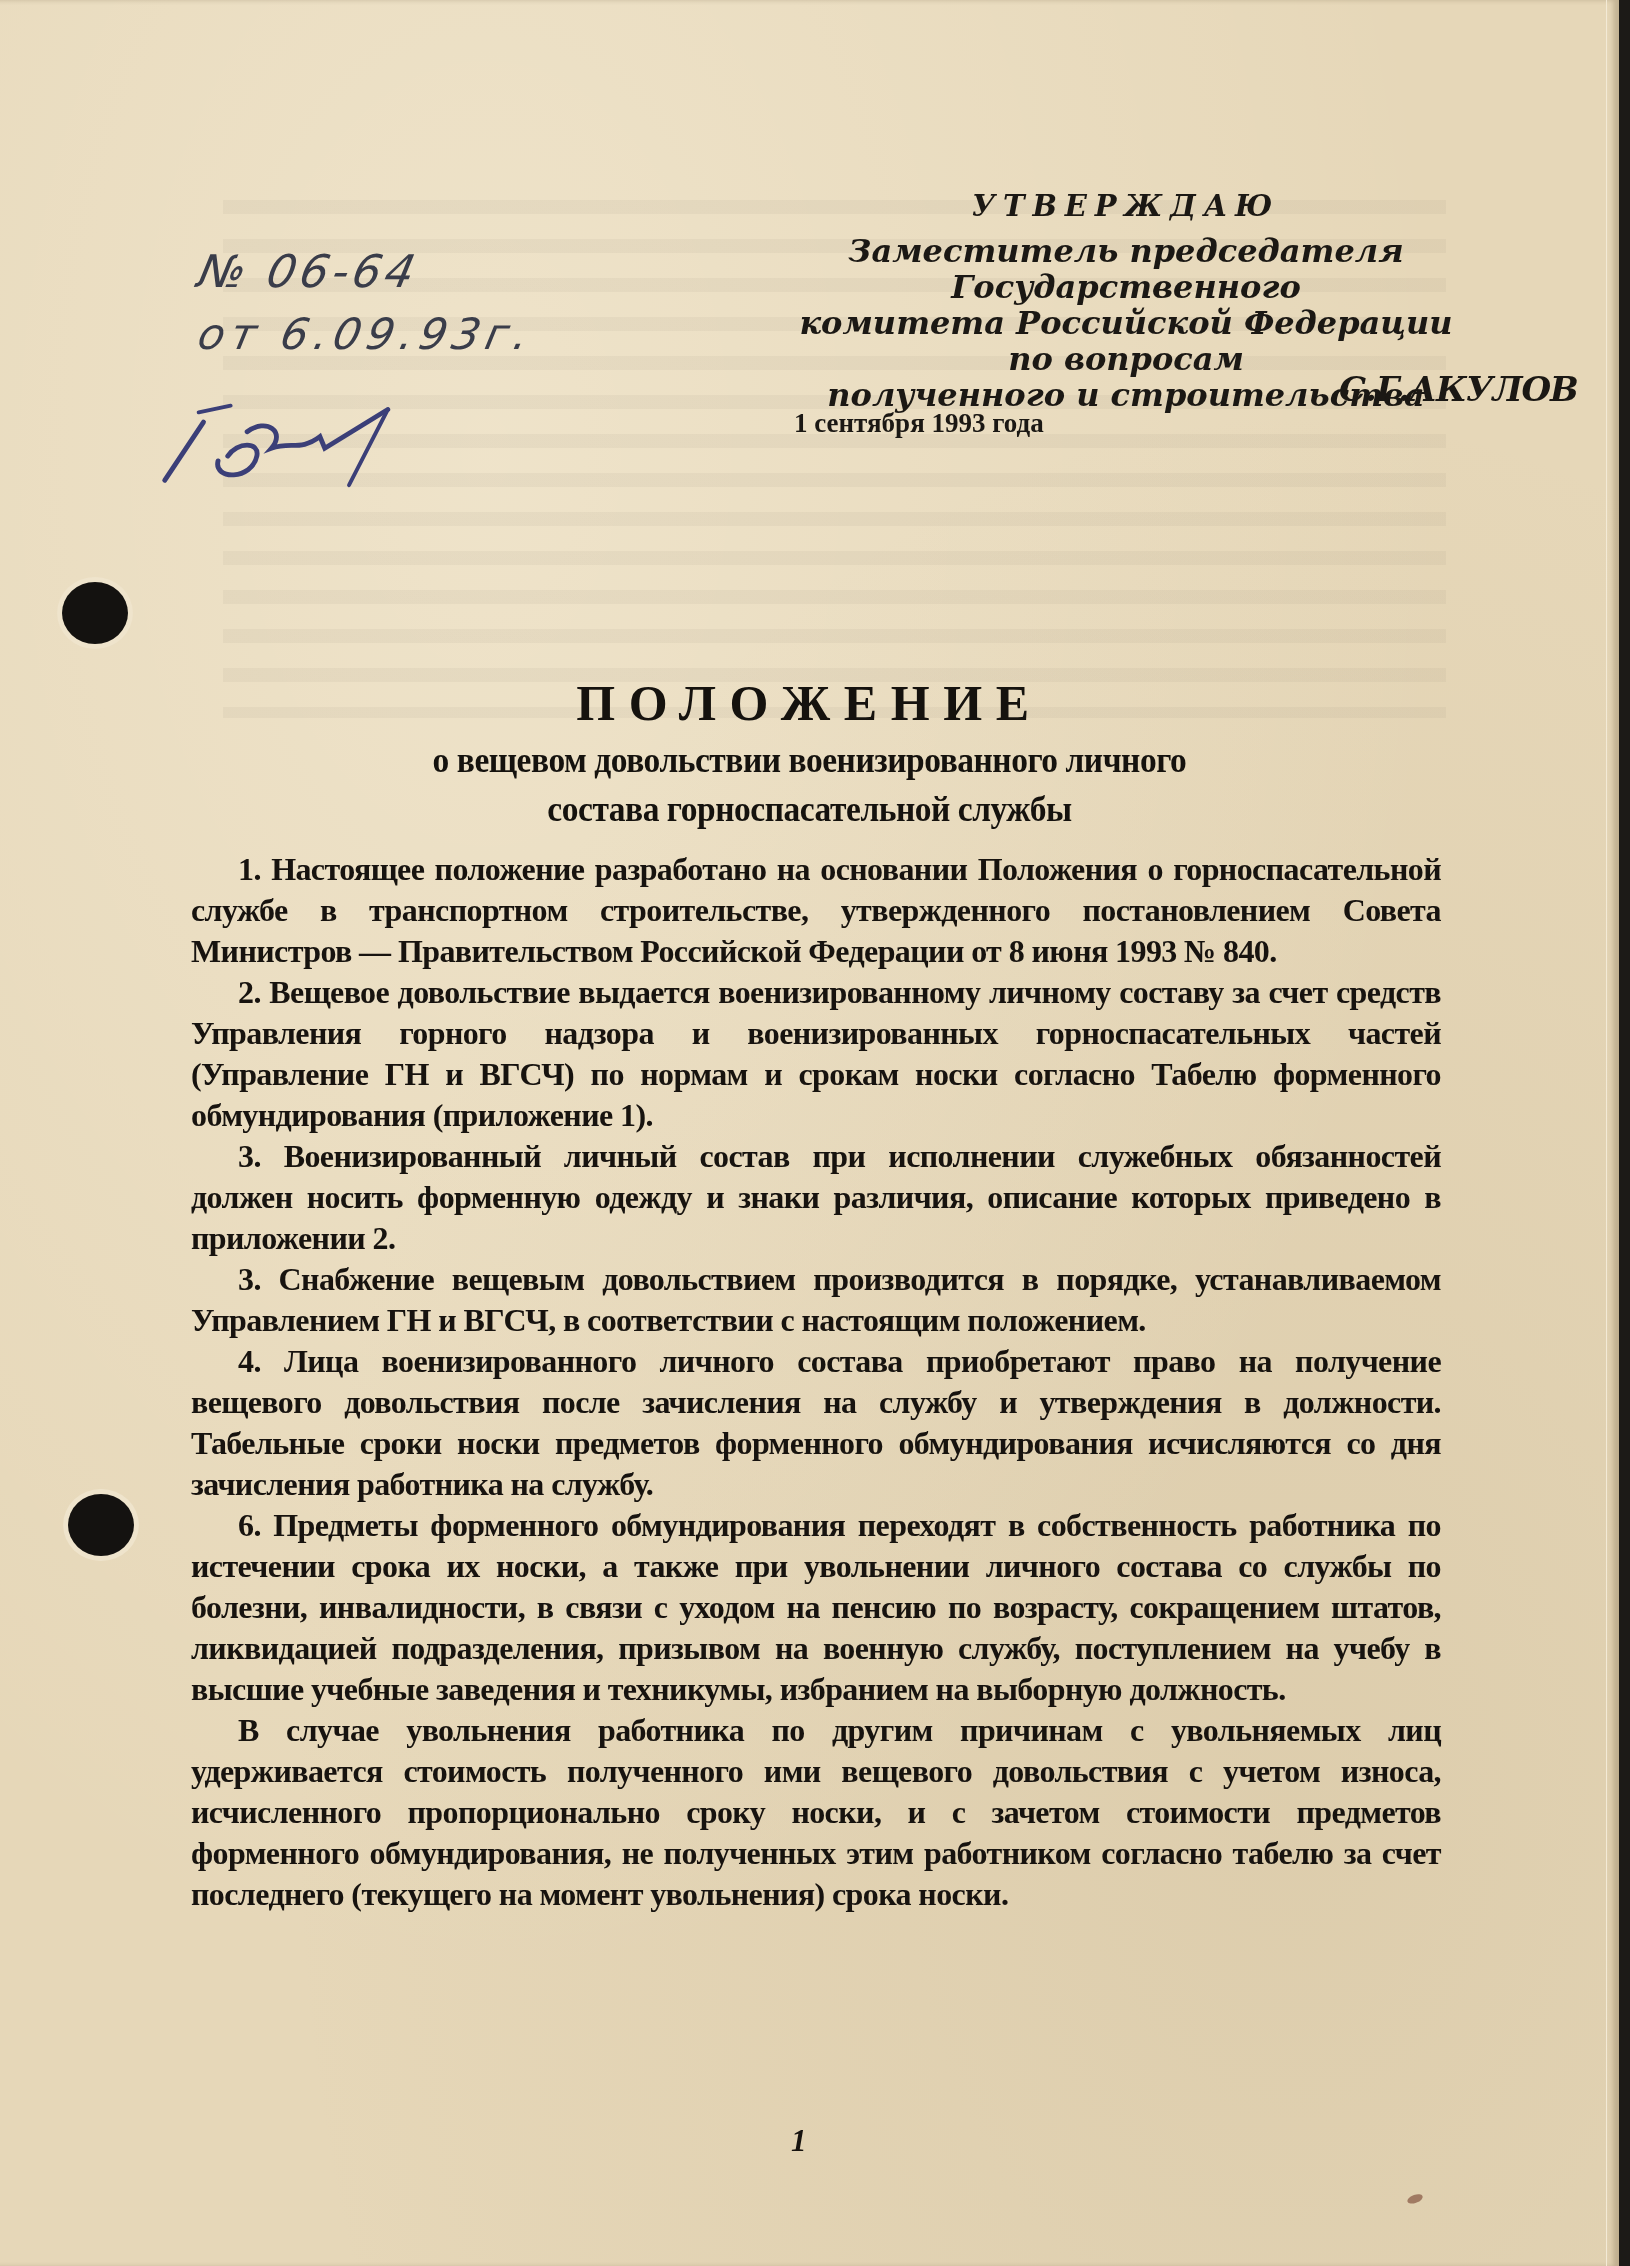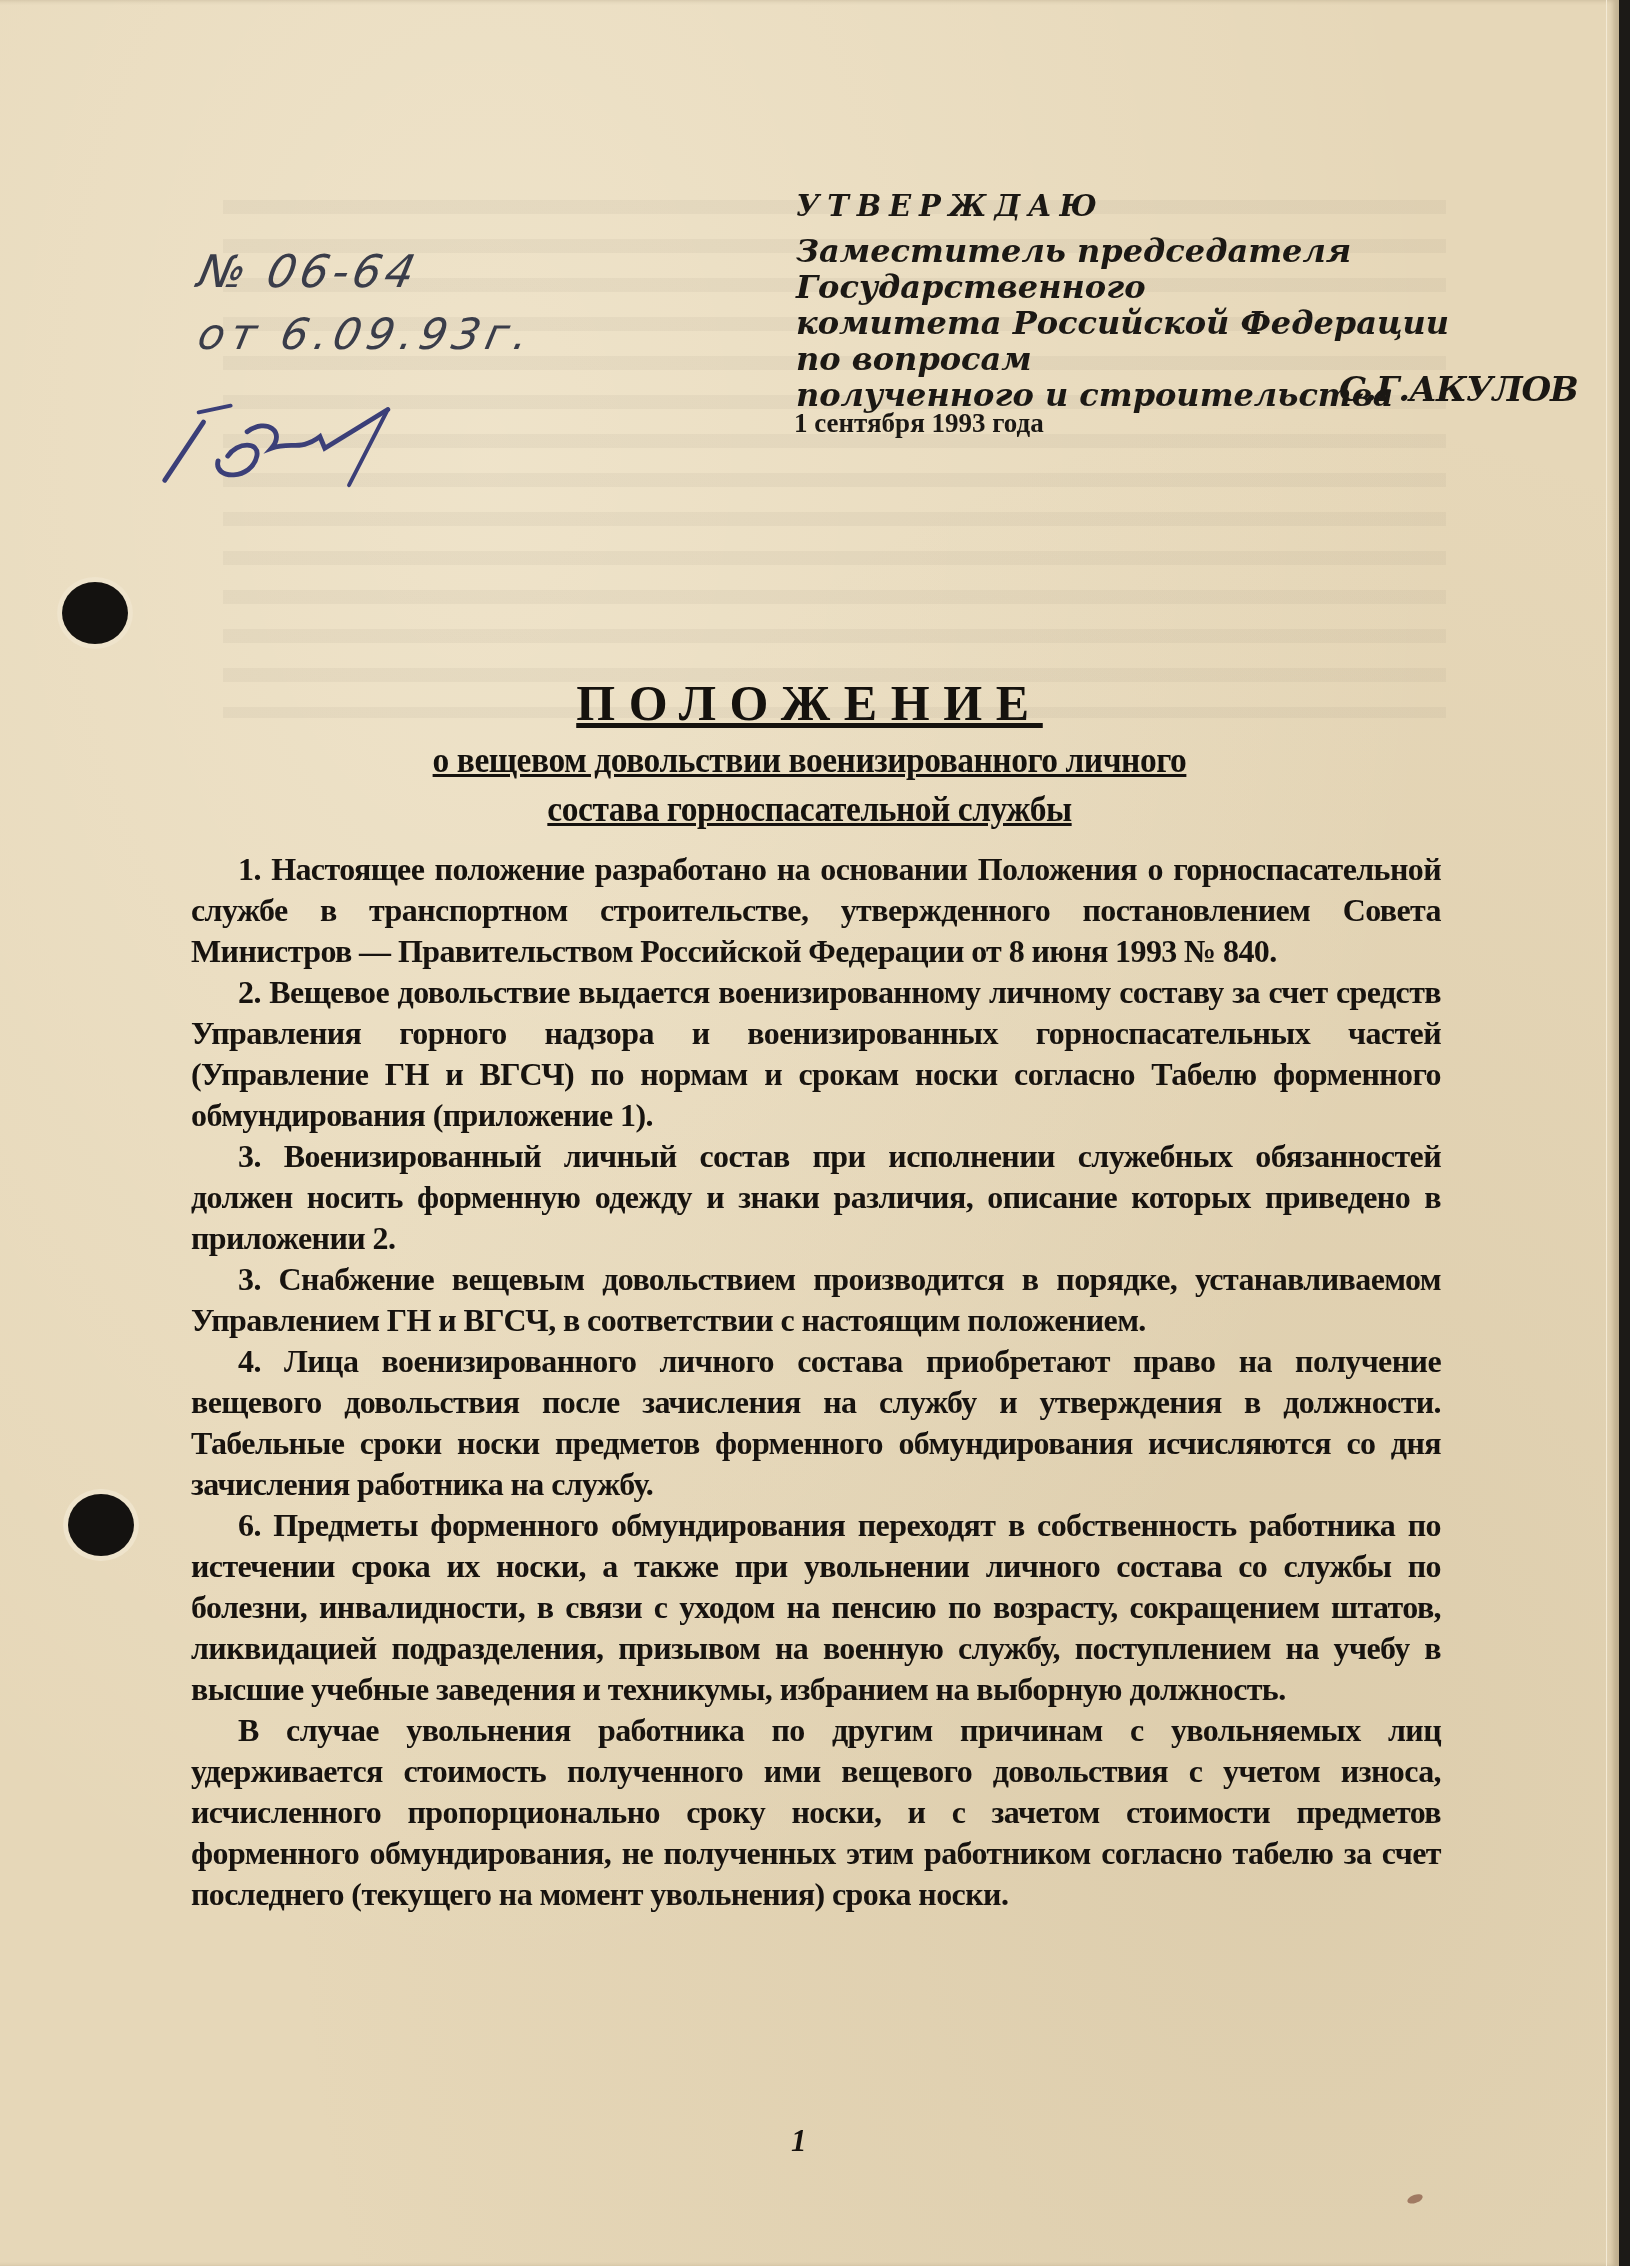--- a/index.html
+++ b/index.html
@@ -30,7 +30,7 @@
     .approve {
       position: absolute; left: 796px; top: 189px; width: 660px;
       font-family: "DejaVu Serif", serif; font-style: italic; font-weight: bold;
-      text-align: left; color: #1b1814;
+      text-align: center; color: #1b1814;
     }
     .approve-title {
       font-size: 29px; letter-spacing: 7.8px; margin-bottom: 9.7px;

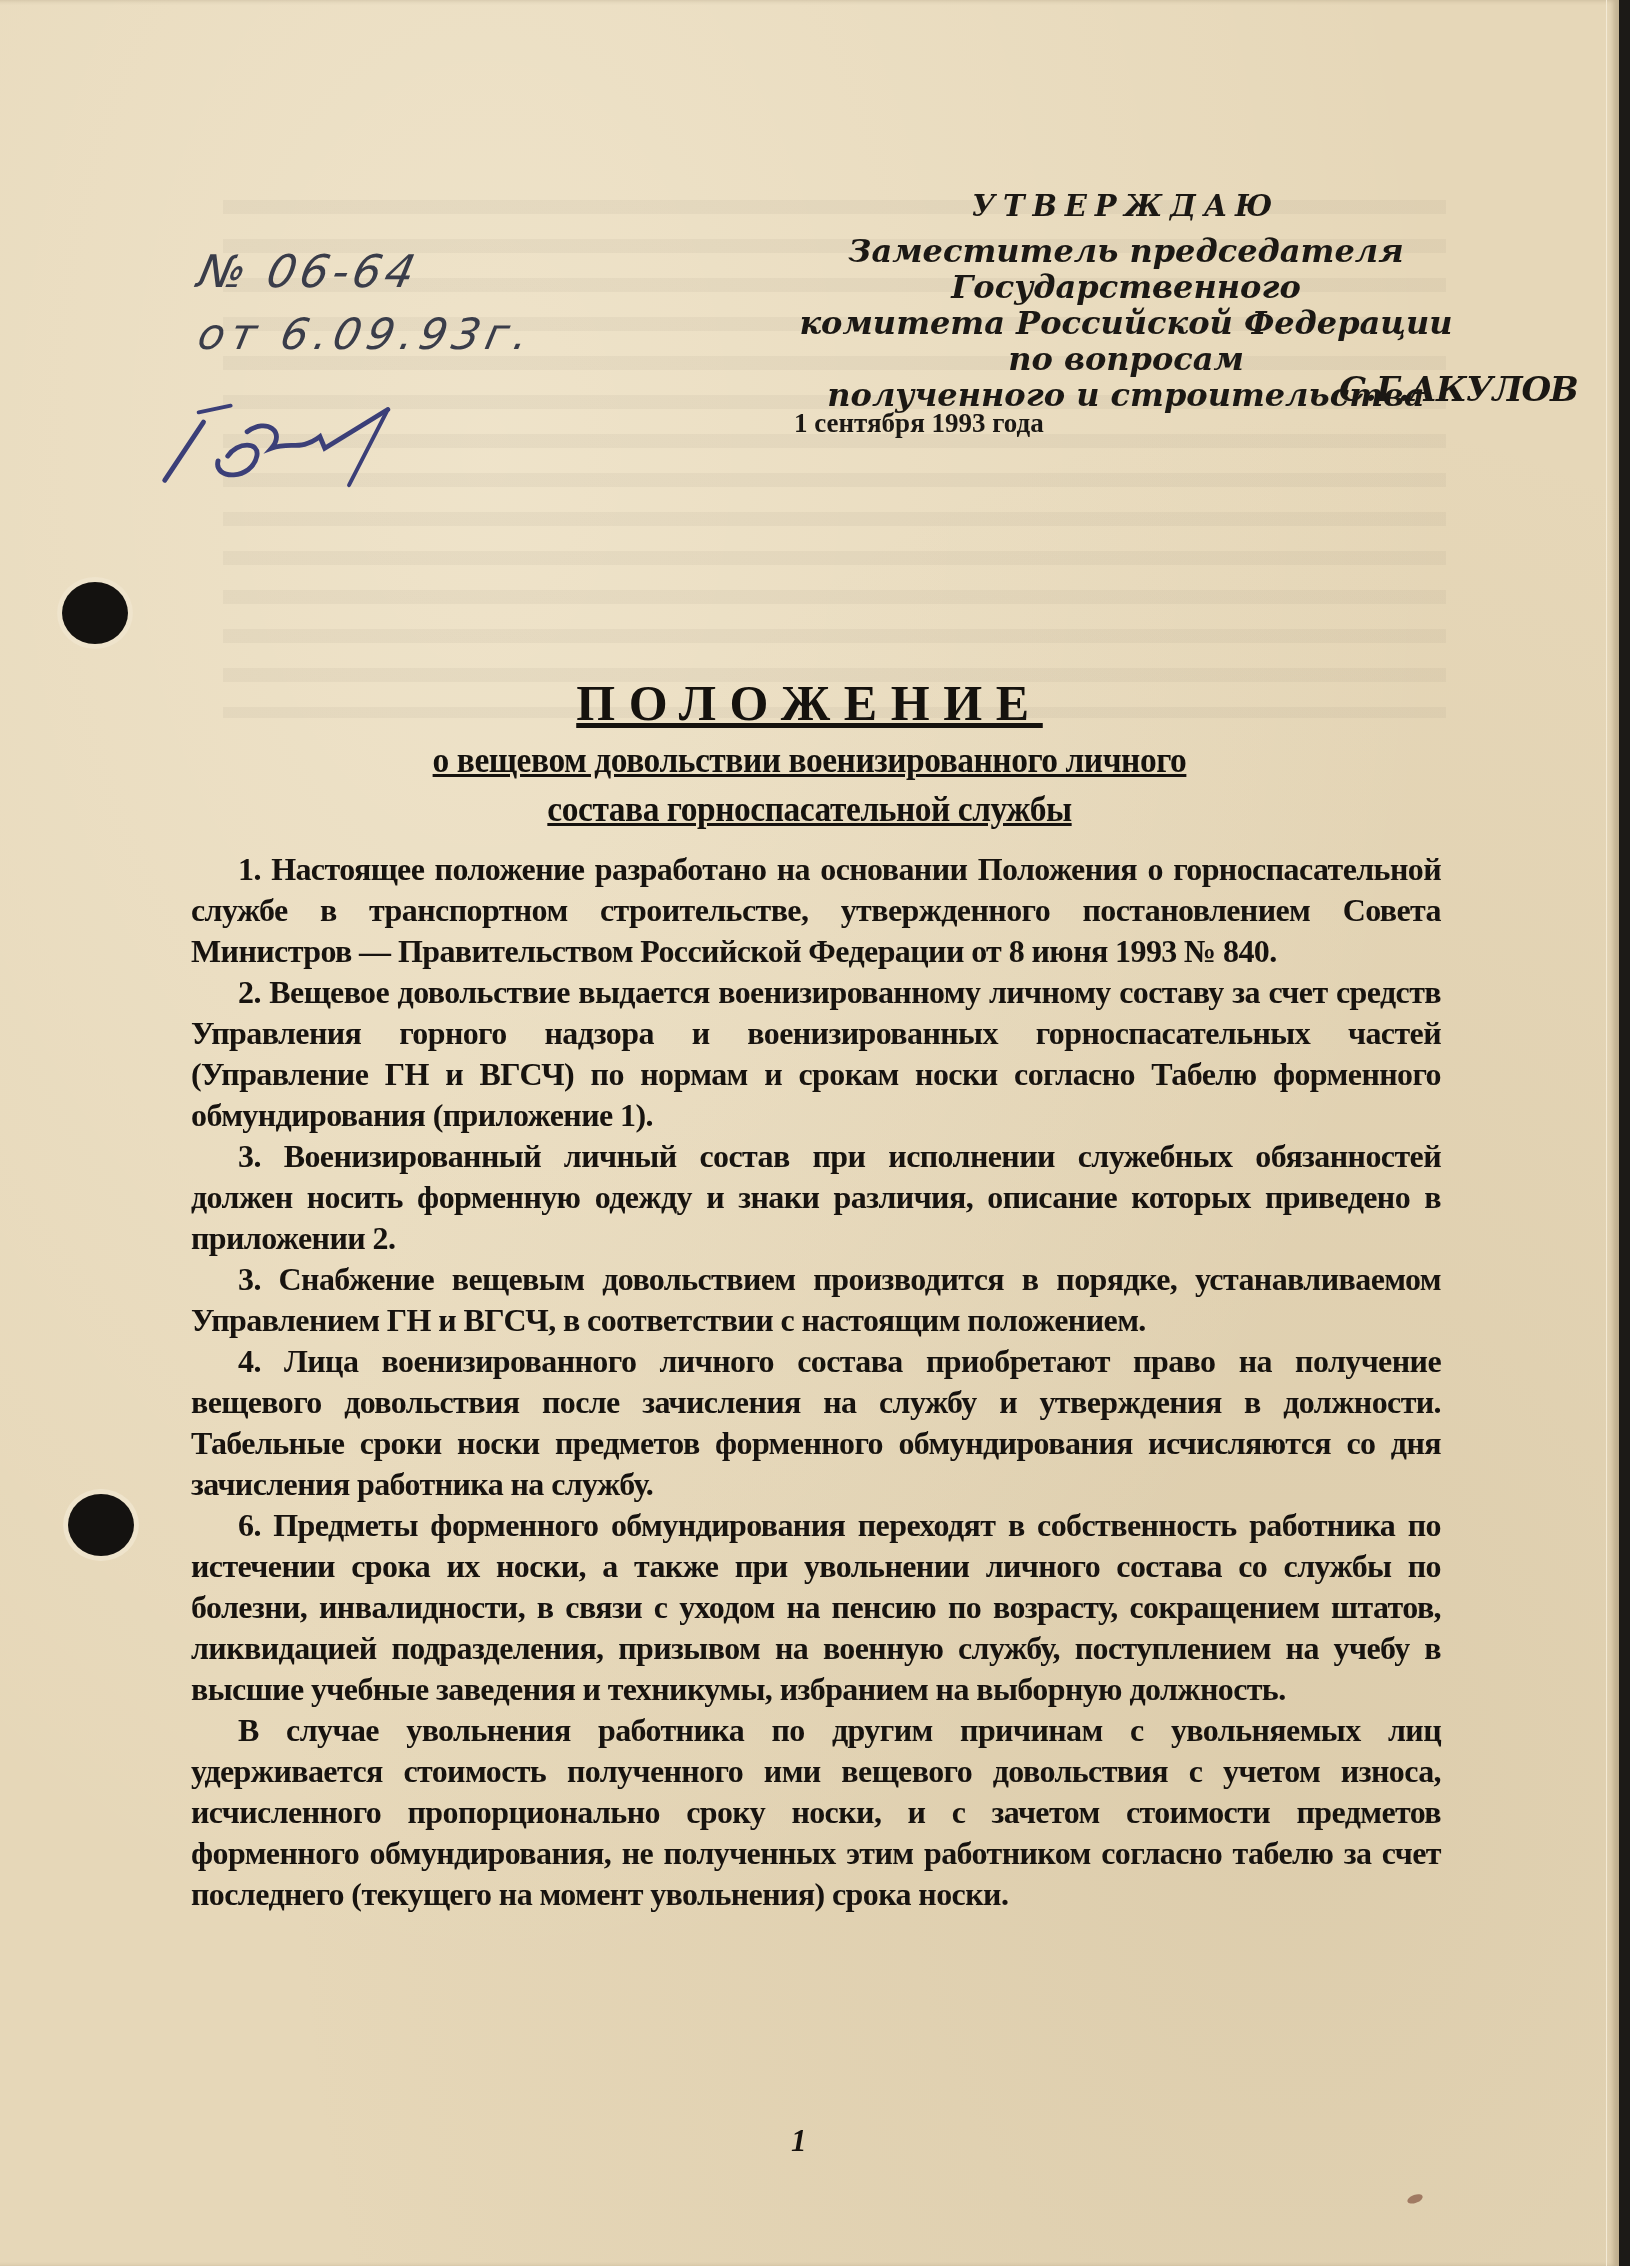--- a/index.html
+++ b/index.html
@@ -58,7 +58,7 @@
     .title {
       position: absolute; left: 0; width: 1619px; top: 670px;
       text-align: center;
-      font-family: "Liberation Serif", serif; font-weight: bold; color: #15120e; text-decoration: underline;
+      font-family: "Liberation Serif", serif; font-weight: bold; color: #15120e;
     }
     .title-main { font-size: 50px; letter-spacing: 13.6px; line-height: 66px; }
     .title-sub {

